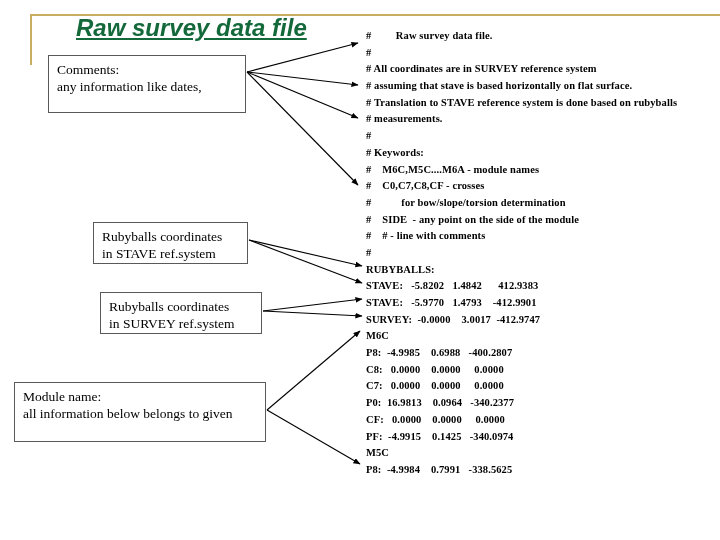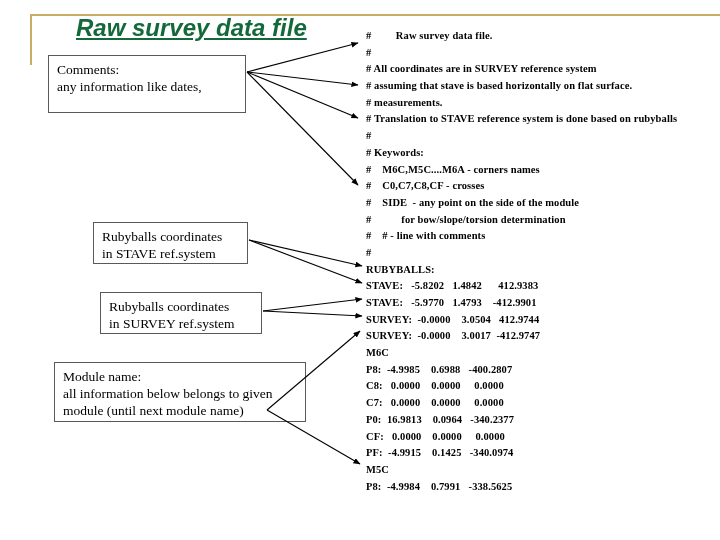--- a/index.html
+++ b/index.html
@@ -143,8 +143,8 @@
       <div class="row">#</div>
       <div class="row"># All coordinates are in SURVEY reference system</div>
       <div class="row"># assuming that stave is based horizontally on flat surface.</div>
+      <div class="row"># Translation to STAVE reference system is done based on rubyballs</div>
       <div class="row"># measurements.</div>
-      <div class="row"># Translation to STAVE reference system is done based on rubyballs</div>
       <div class="row">#</div>
       <div class="row"># Keywords:</div>
       <div class="row">#    M6C,M5C....M6A - corners names</div>

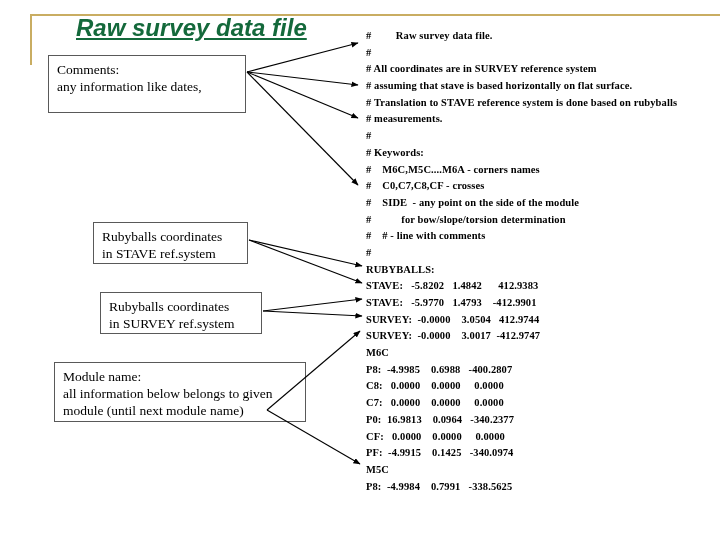--- a/index.html
+++ b/index.html
@@ -147,7 +147,7 @@
       <div class="row"># measurements.</div>
       <div class="row">#</div>
       <div class="row"># Keywords:</div>
-      <div class="row">#    M6C,M5C....M6A - corners names</div>
+      <div class="row">#    M6C,M5C....M6A - module names</div>
       <div class="row">#    C0,C7,C8,CF - crosses</div>
       <div class="row">#    SIDE  - any point on the side of the module</div>
       <div class="row">#           for bow/slope/torsion determination</div>

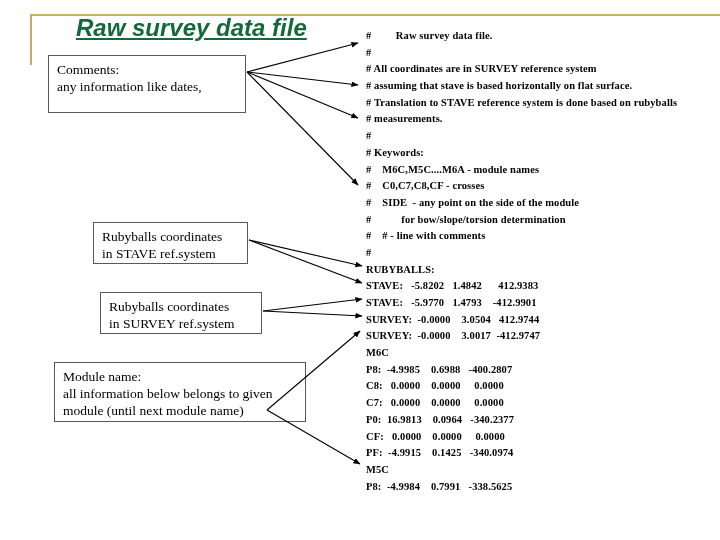--- a/index.html
+++ b/index.html
@@ -149,8 +149,8 @@
       <div class="row"># Keywords:</div>
       <div class="row">#    M6C,M5C....M6A - module names</div>
       <div class="row">#    C0,C7,C8,CF - crosses</div>
+      <div class="row">#           for bow/slope/torsion determination</div>
       <div class="row">#    SIDE  - any point on the side of the module</div>
-      <div class="row">#           for bow/slope/torsion determination</div>
       <div class="row">#    # - line with comments</div>
       <div class="row">#</div>
       <div class="row">RUBYBALLS:</div>

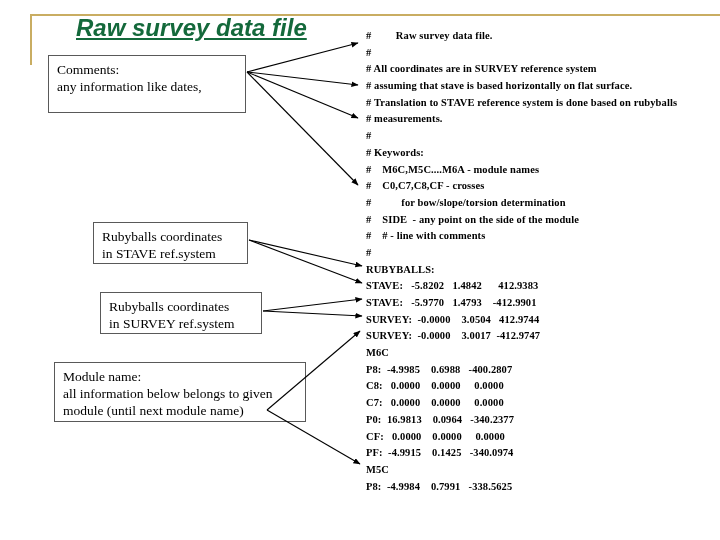--- a/index.html
+++ b/index.html
@@ -156,7 +156,6 @@
       <div class="row">RUBYBALLS:</div>
       <div class="row">STAVE:   -5.8202   1.4842      412.9383</div>
       <div class="row">STAVE:   -5.9770   1.4793    -412.9901</div>
-      <div class="row">SURVEY:  -0.0000    3.0504   412.9744</div>
       <div class="row">SURVEY:  -0.0000    3.0017  -412.9747</div>
       <div class="row">M6C</div>
       <div class="row">P8:  -4.9985    0.6988   -400.2807</div>

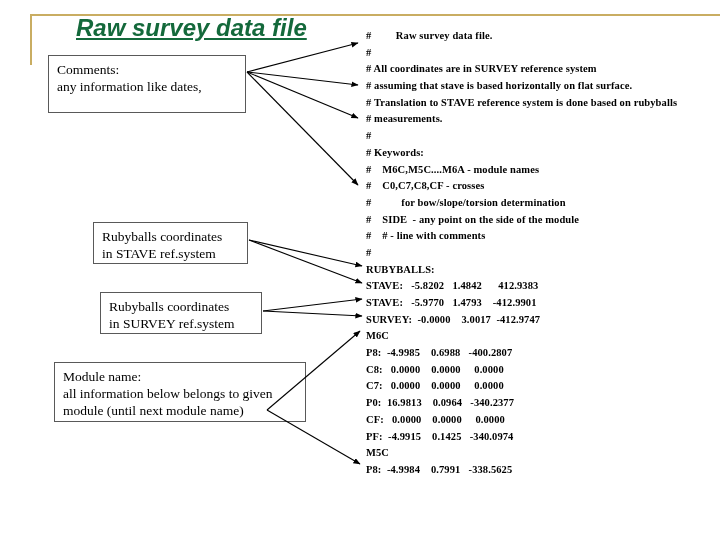--- a/index.html
+++ b/index.html
@@ -66,7 +66,7 @@
   #box-comments { left: 48px; top: 55px; width: 198px; height: 58px; }
   #box-ruby-stave { left: 93px; top: 222px; width: 155px; height: 42px; }
   #box-ruby-survey { left: 100px; top: 292px; width: 162px; height: 42px; }
-  #box-module { left: 14px; top: 362px; width: 252px; height: 60px; margin-left: 40px; }
+  #box-module { left: 14px; top: 382px; width: 252px; height: 60px; }
 
   
   #listing {

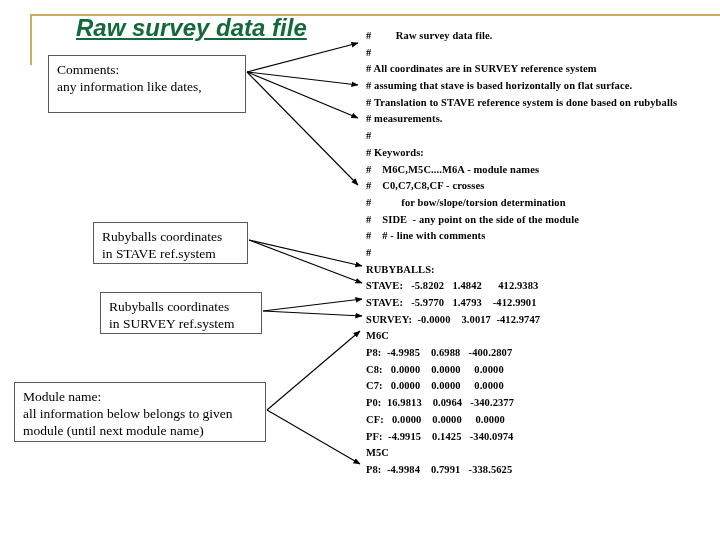--- a/index.html
+++ b/index.html
@@ -135,7 +135,6 @@
   <div class="box" id="box-module">
     <span class="ln">Module name:</span>
     <span class="ln">all information below belongs to given</span>
-    <span class="ln">module (until next module name)</span>
   </div>
 
   <div id="listing">

